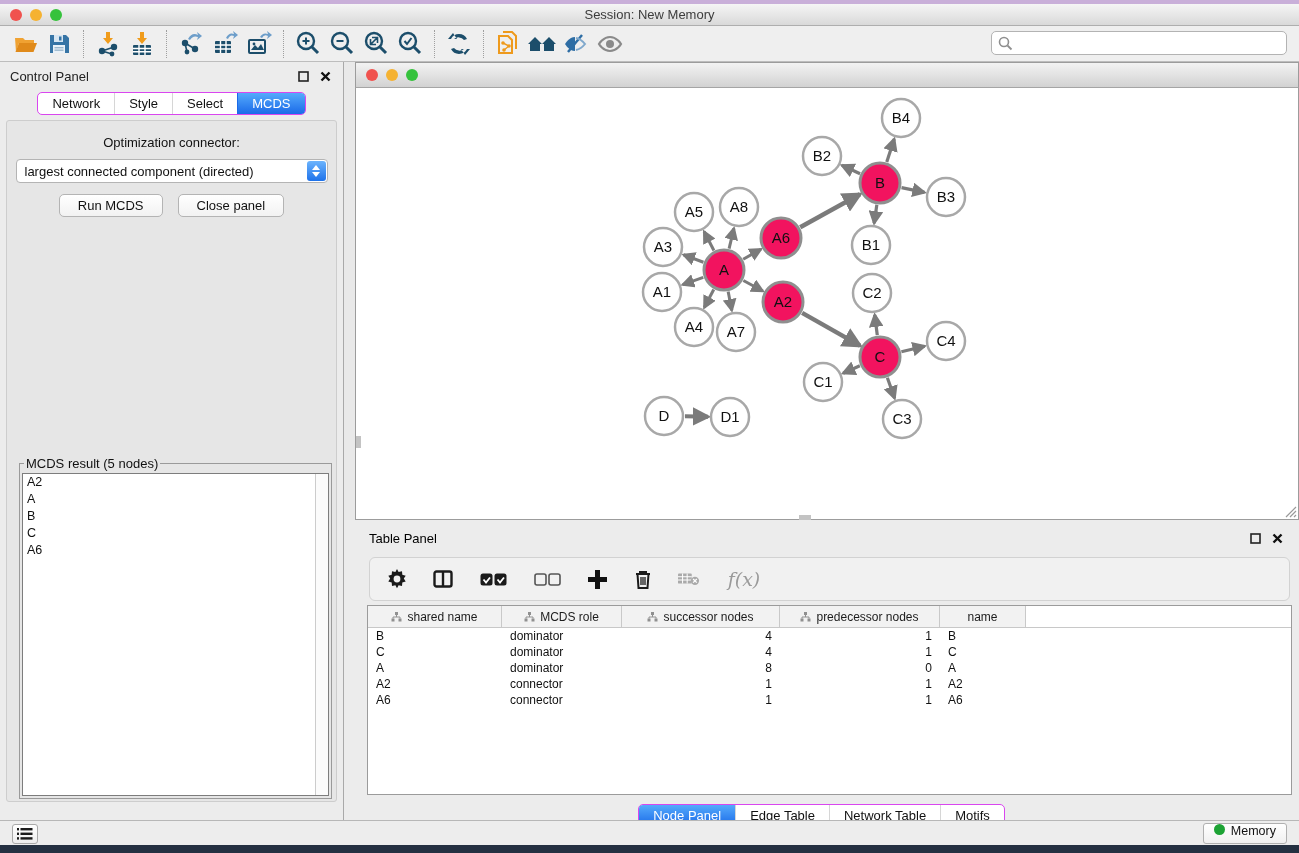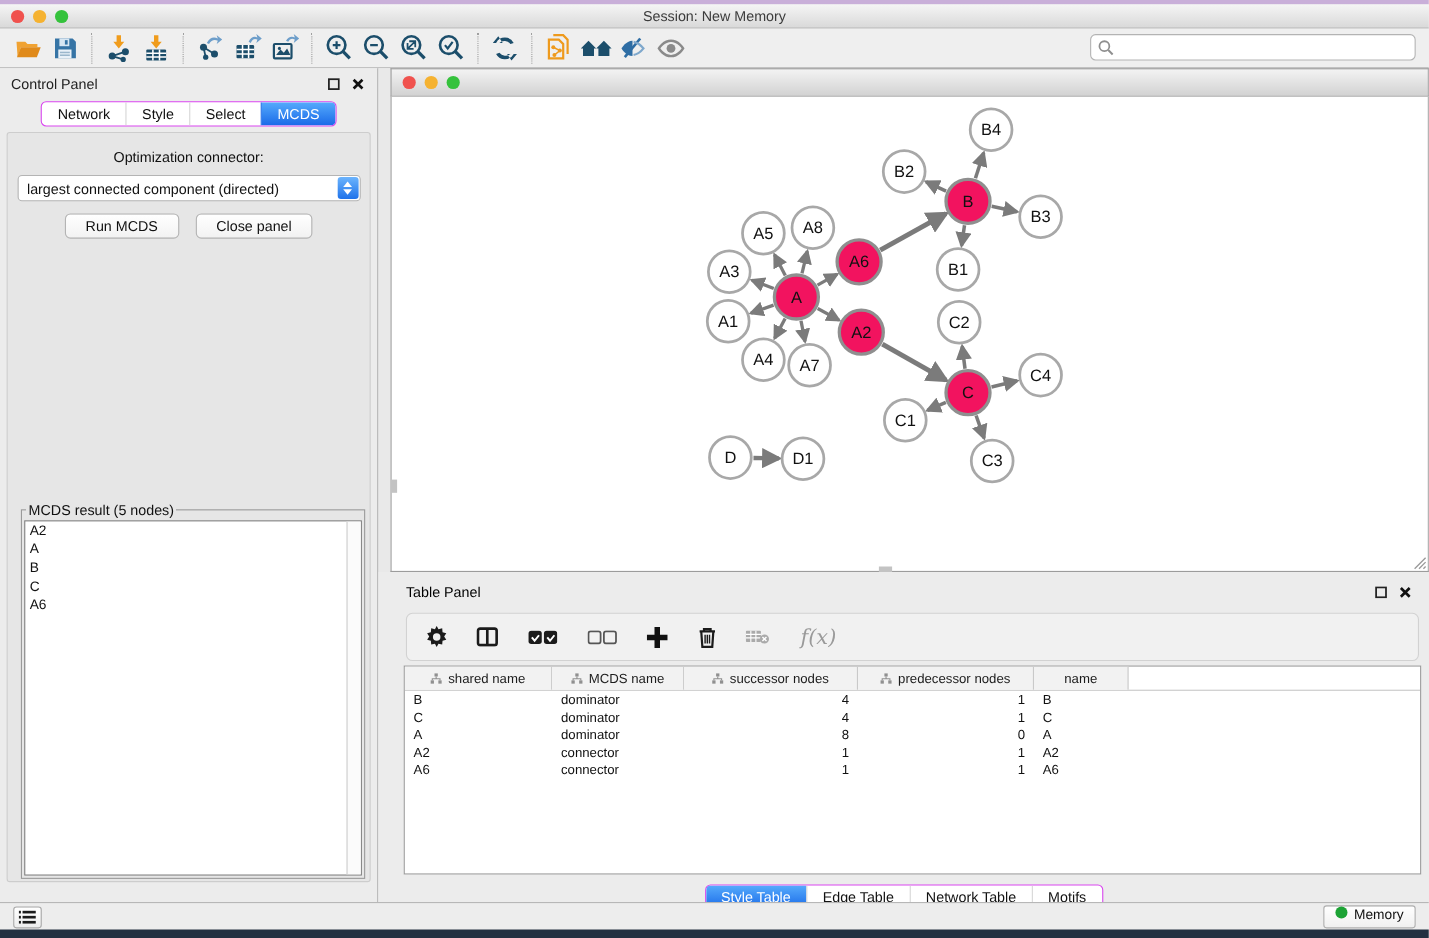--- a/index.html
+++ b/index.html
@@ -523,7 +523,7 @@
                   <rect x="7.5" y="6.5" width="3" height="3" fill="#909090"></rect>
                   <path d="M5.5 3 v2 M2 6.5 V5 h7 v1.5" stroke="#909090" fill="none"></path>
                 </svg>
-                <span>MCDS name</span>
+                <span>MCDS role</span>
               </div>
               <div class="dt-hcell" style="width: 158px;">
                 <svg width="11" height="10" viewBox="0 0 11 10">

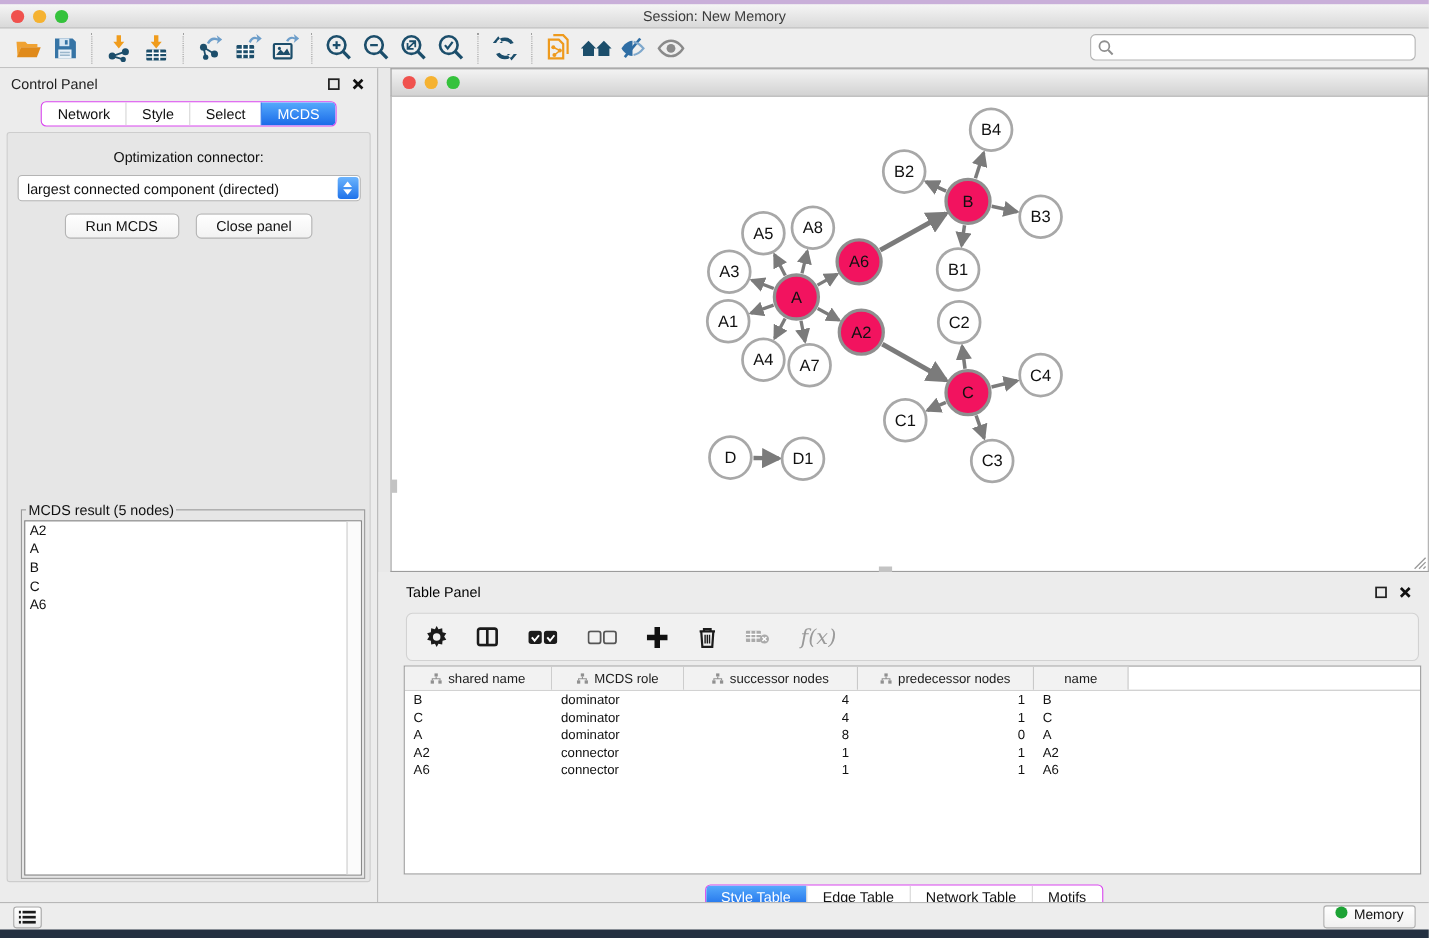--- a/index.html
+++ b/index.html
@@ -587,7 +587,7 @@
         </div>
         <div class="table-tabs">
           <div class="seg">
-              <span class="tab active">Style Table</span>
+              <span class="tab active">Node Panel</span>
               <span class="tab">Edge Table</span>
               <span class="tab">Network Table</span>
               <span class="tab">Motifs</span>

